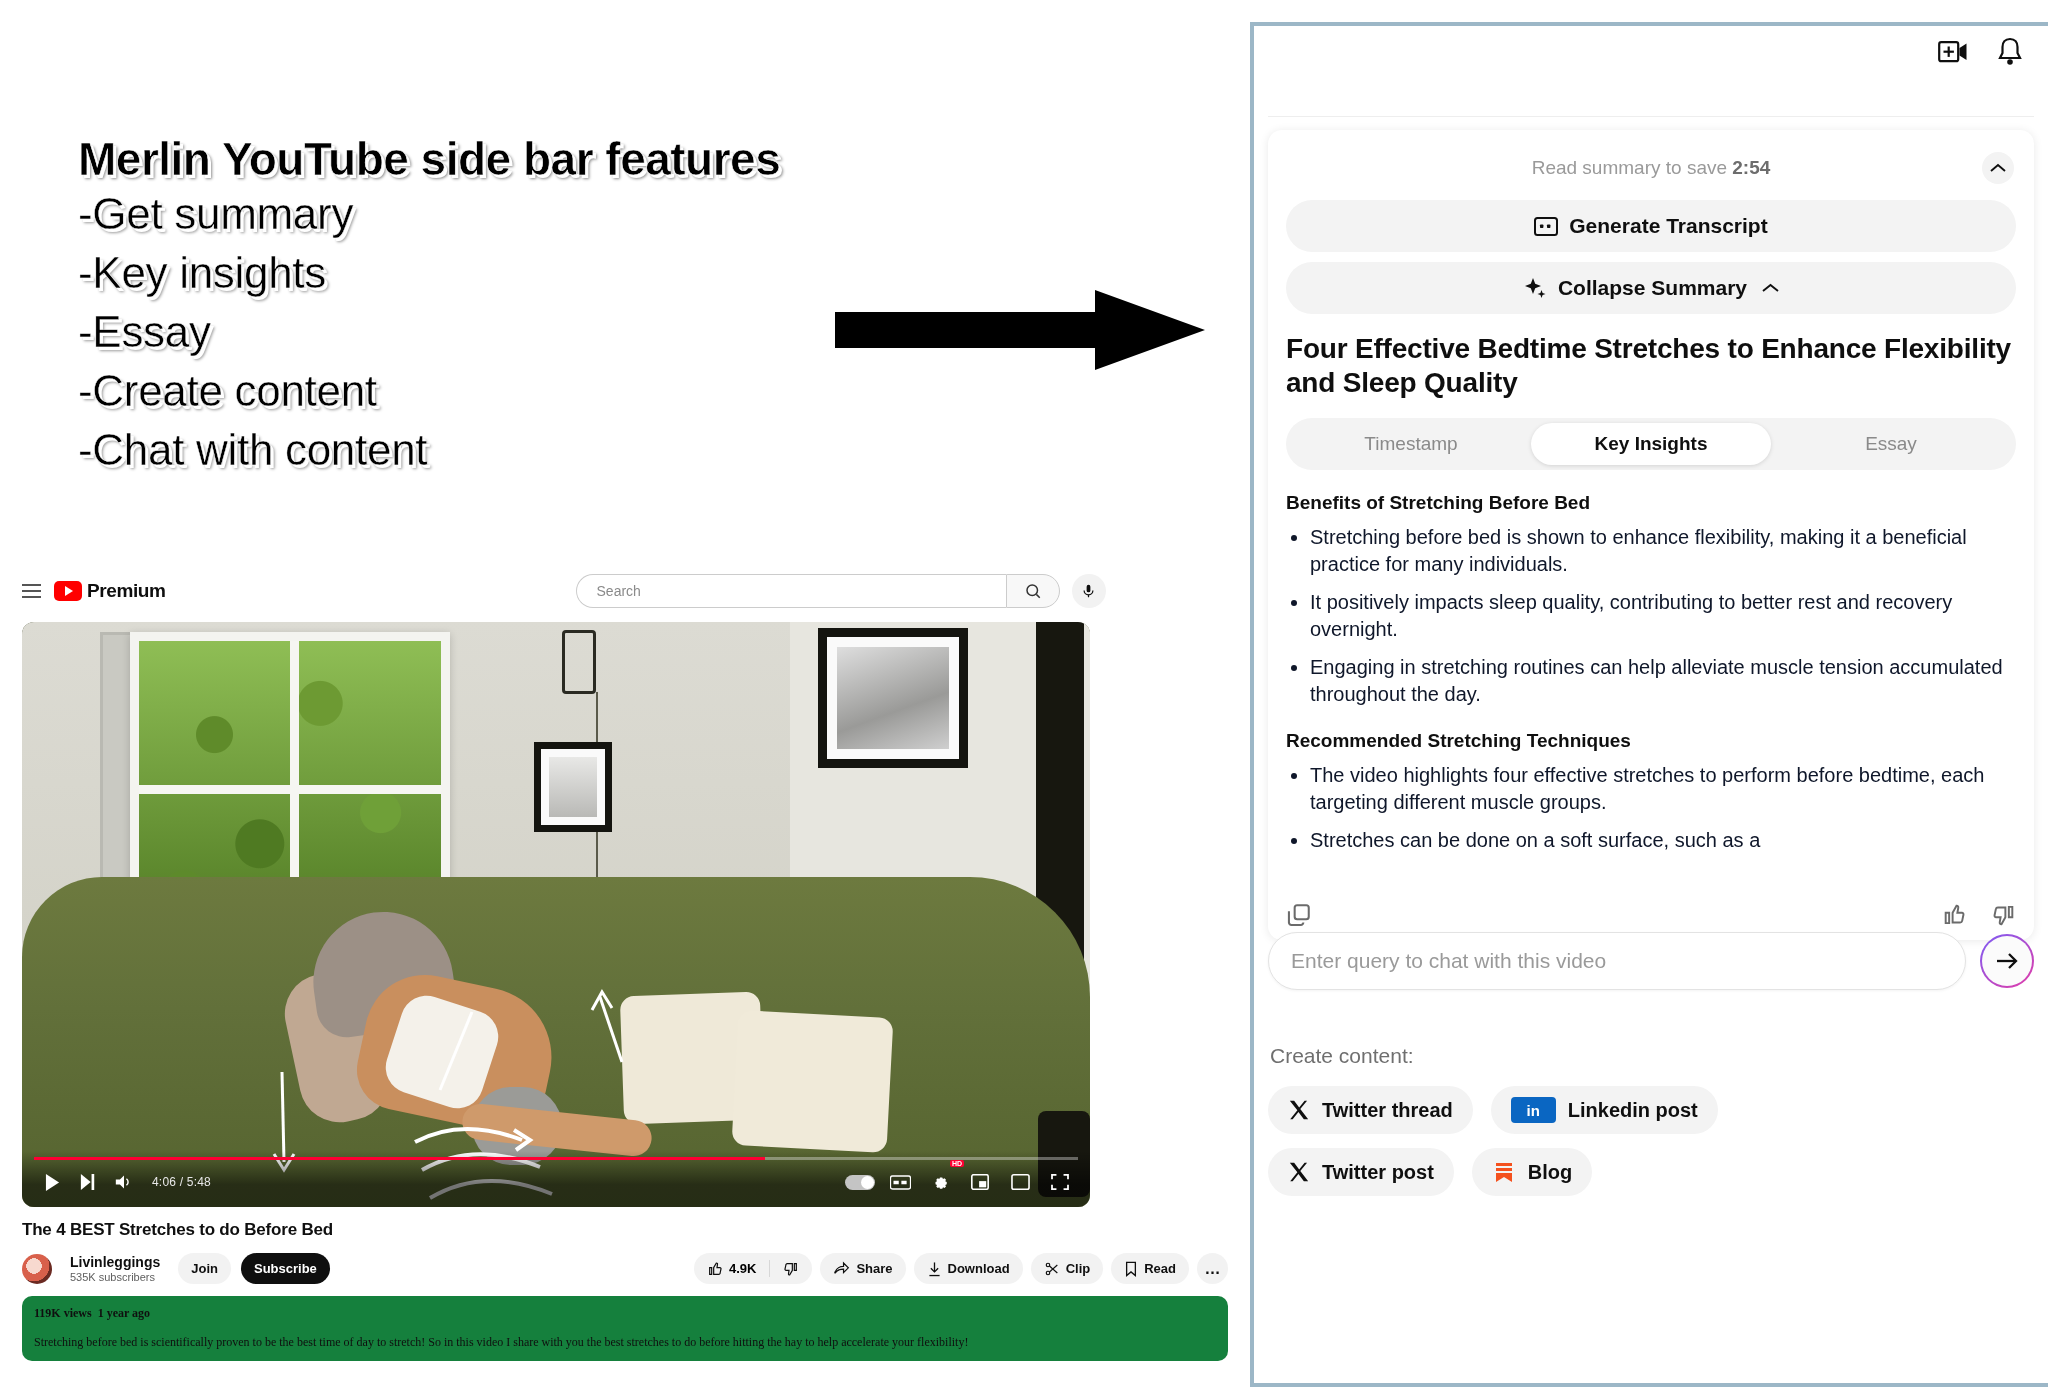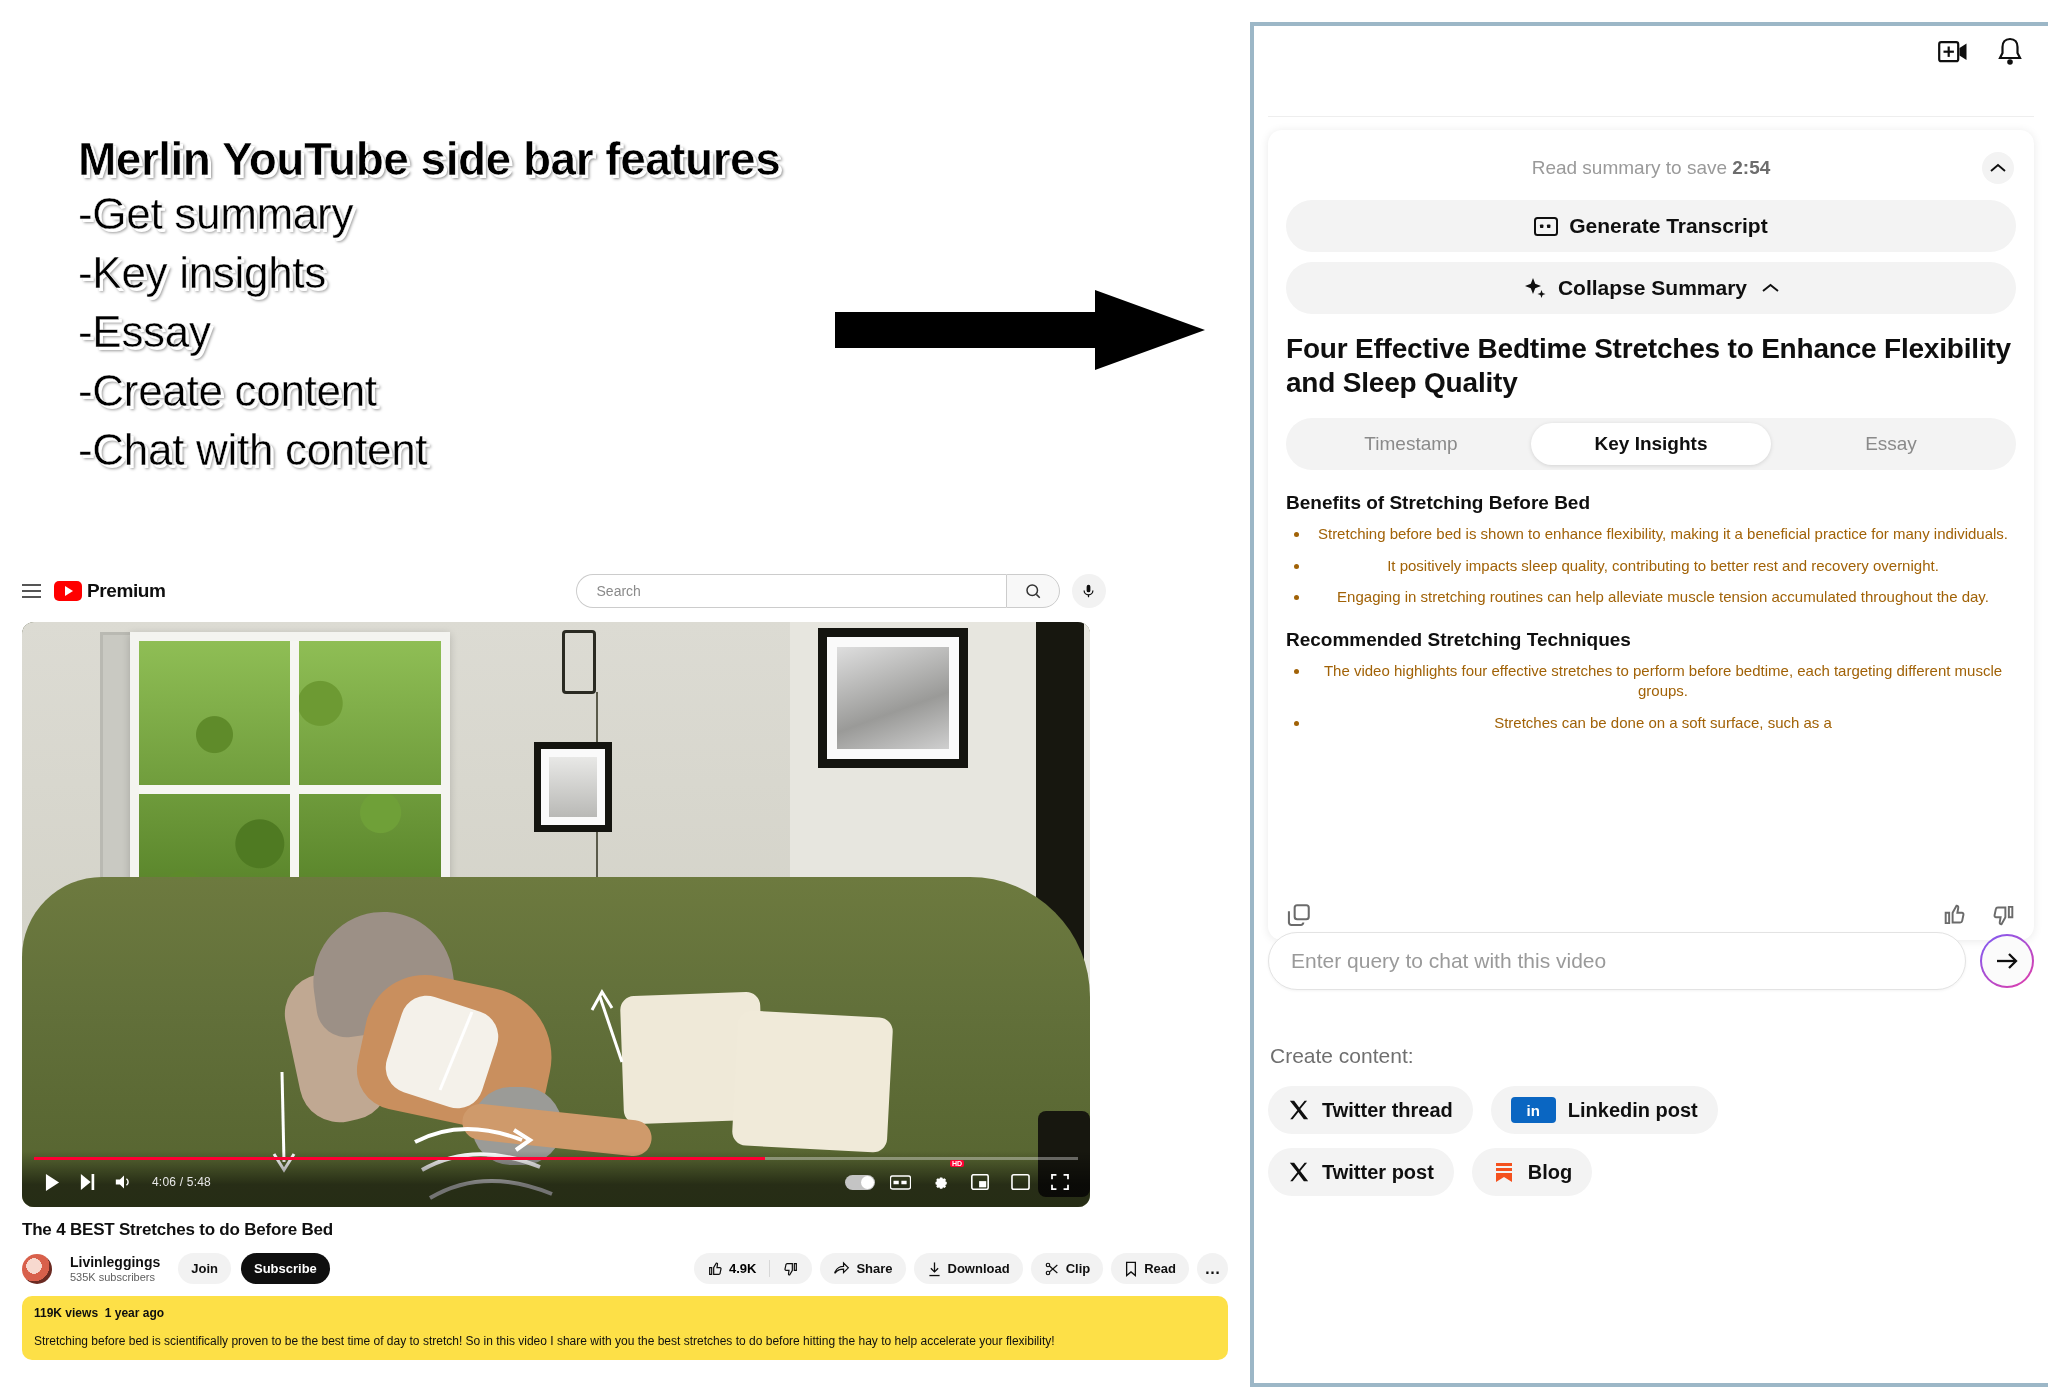--- a/index.html
+++ b/index.html
@@ -215,7 +215,7 @@
   .tab.active { background:#fff; color:#0f0f0f; font-weight:700; box-shadow:0 1px 4px rgba(0,0,0,.13); }
   .sec-h { font-size:19px; font-weight:700; color:#0f0f0f; margin-top:22px; }
   ul.bul { margin:10px 0 0 0; padding-left:24px; }
-  ul.bul li { font-size:15px; line-height:1.35; color:#a16207; margin-bottom:11px;text-align:center; }
+  ul.bul li { font-size:20px; line-height:1.35; color:#0f172a; margin-bottom:11px; }
 
   .fbrow { position:absolute; left:18px; right:18px; bottom:12px; display:flex; align-items:center; }
   .fbright { margin-left:auto; display:flex; gap:22px; }

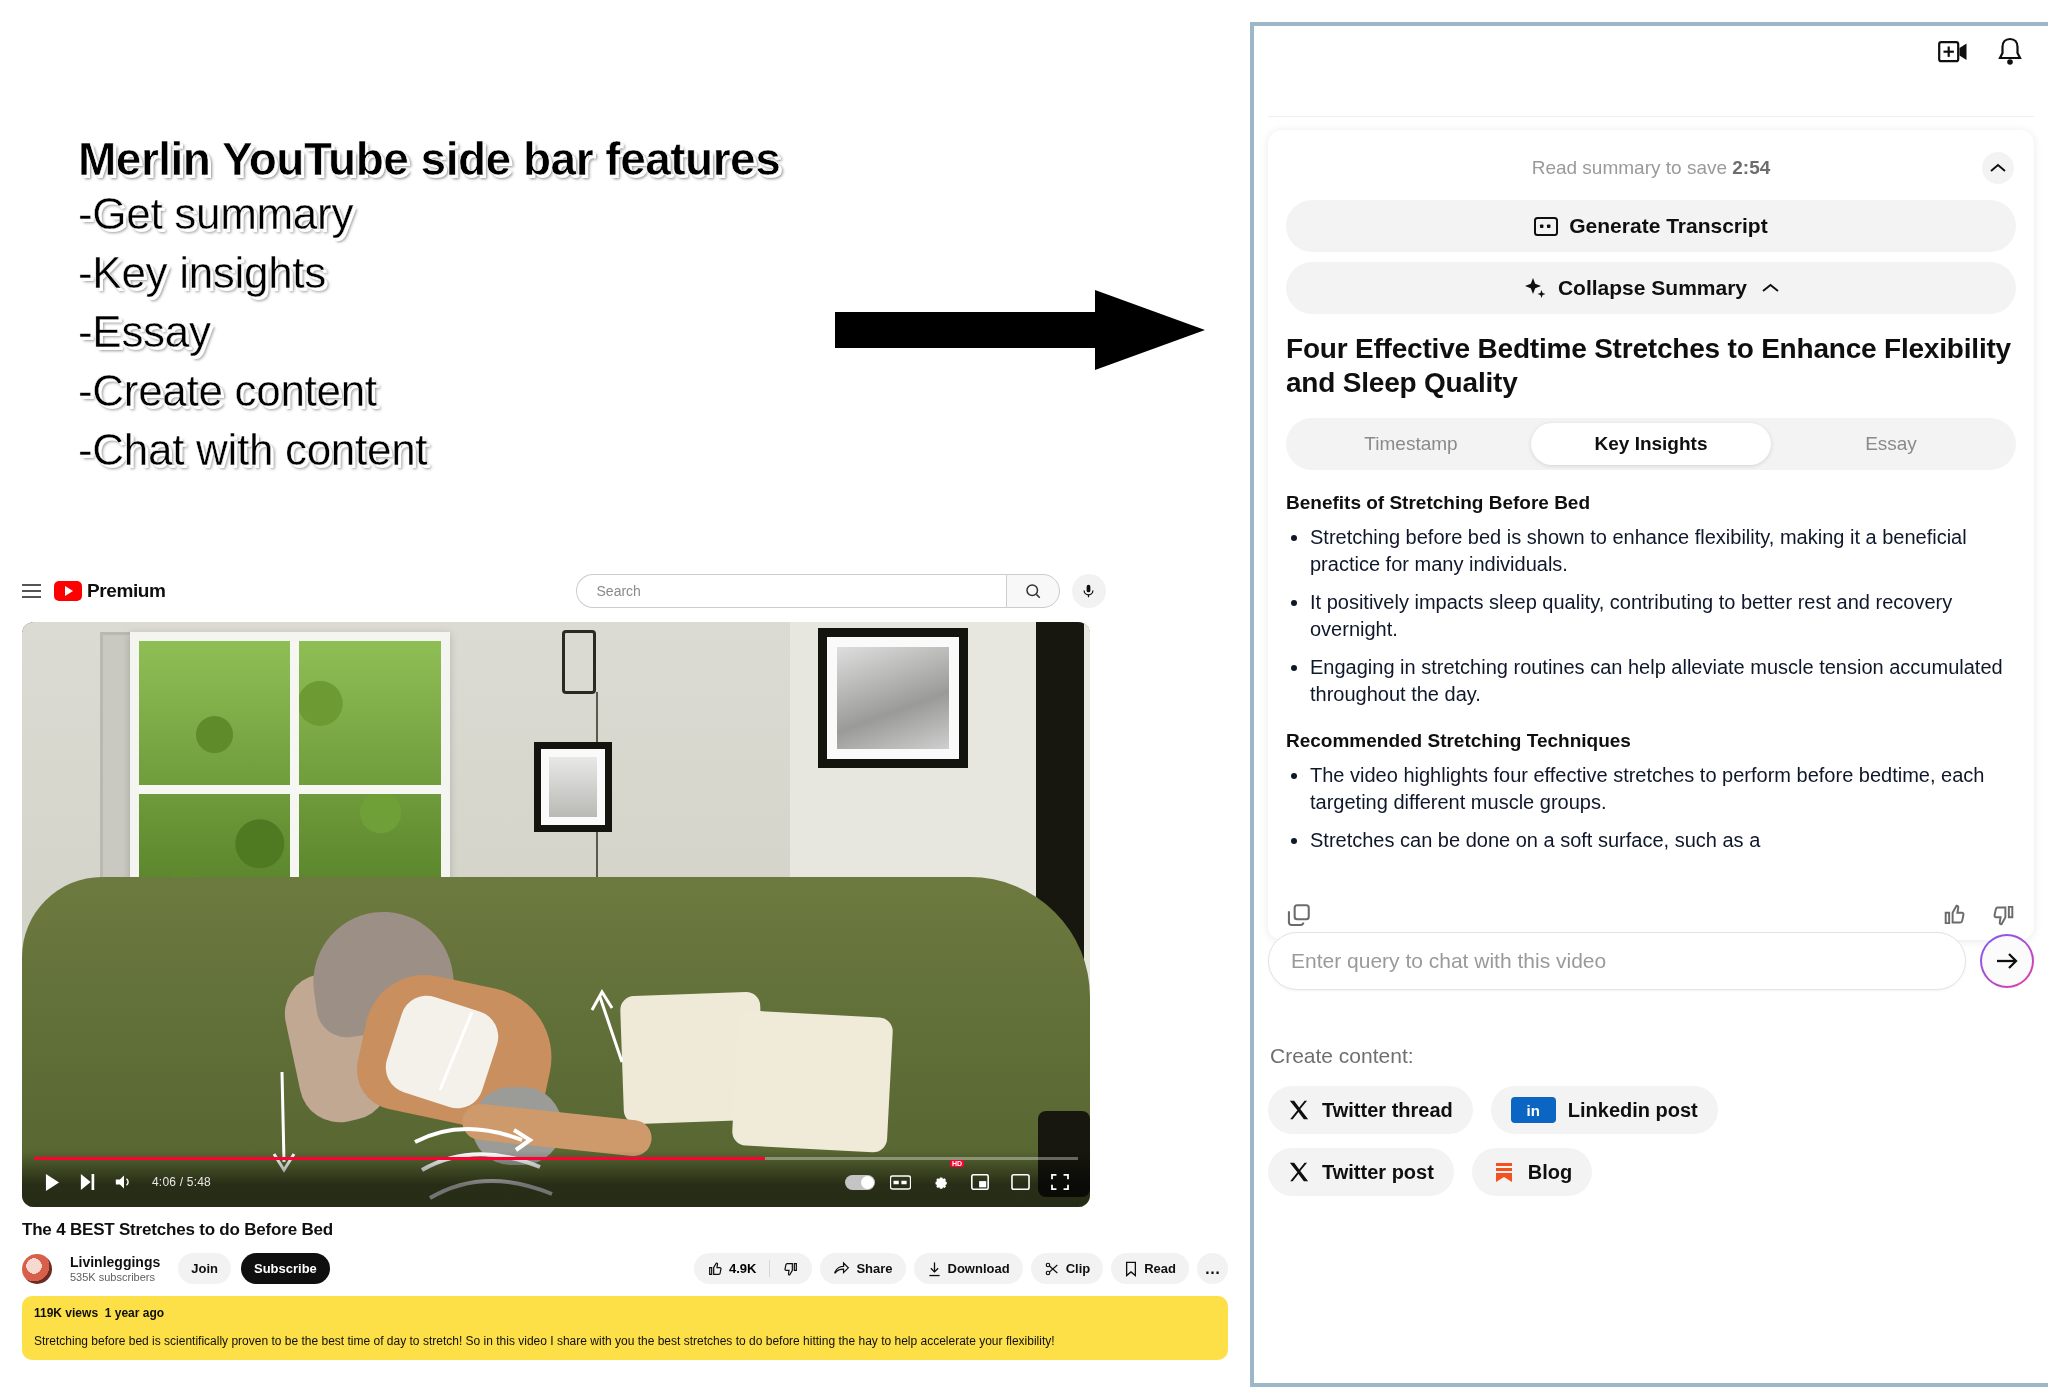--- a/index.html
+++ b/index.html
@@ -178,7 +178,7 @@
   .likegrp .sep { width:1px; height:17px; background:#d7d7d7; }
   .likegrp .dk { padding:0 13px; display:flex; align-items:center; }
   .dots { width:31px; height:31px; border-radius:50%; background:#f2f2f2; display:flex; align-items:center; justify-content:center; font-size:16px; color:#0f0f0f; font-weight:700;}
-  .desc { margin-top:12px; background:#fde047; border-radius:10px; padding:10px 12px; }
+  .desc { margin-top:12px; background:#15803d; border-radius:10px; padding:10px 12px;font-family:Liberation Serif, serif; }
   .desc-views { font-size:12px; font-weight:700; color:#0f0f0f; }
   .desc-body { font-size:12px; color:#0f0f0f; margin-top:13px; line-height:1.4; }
 

